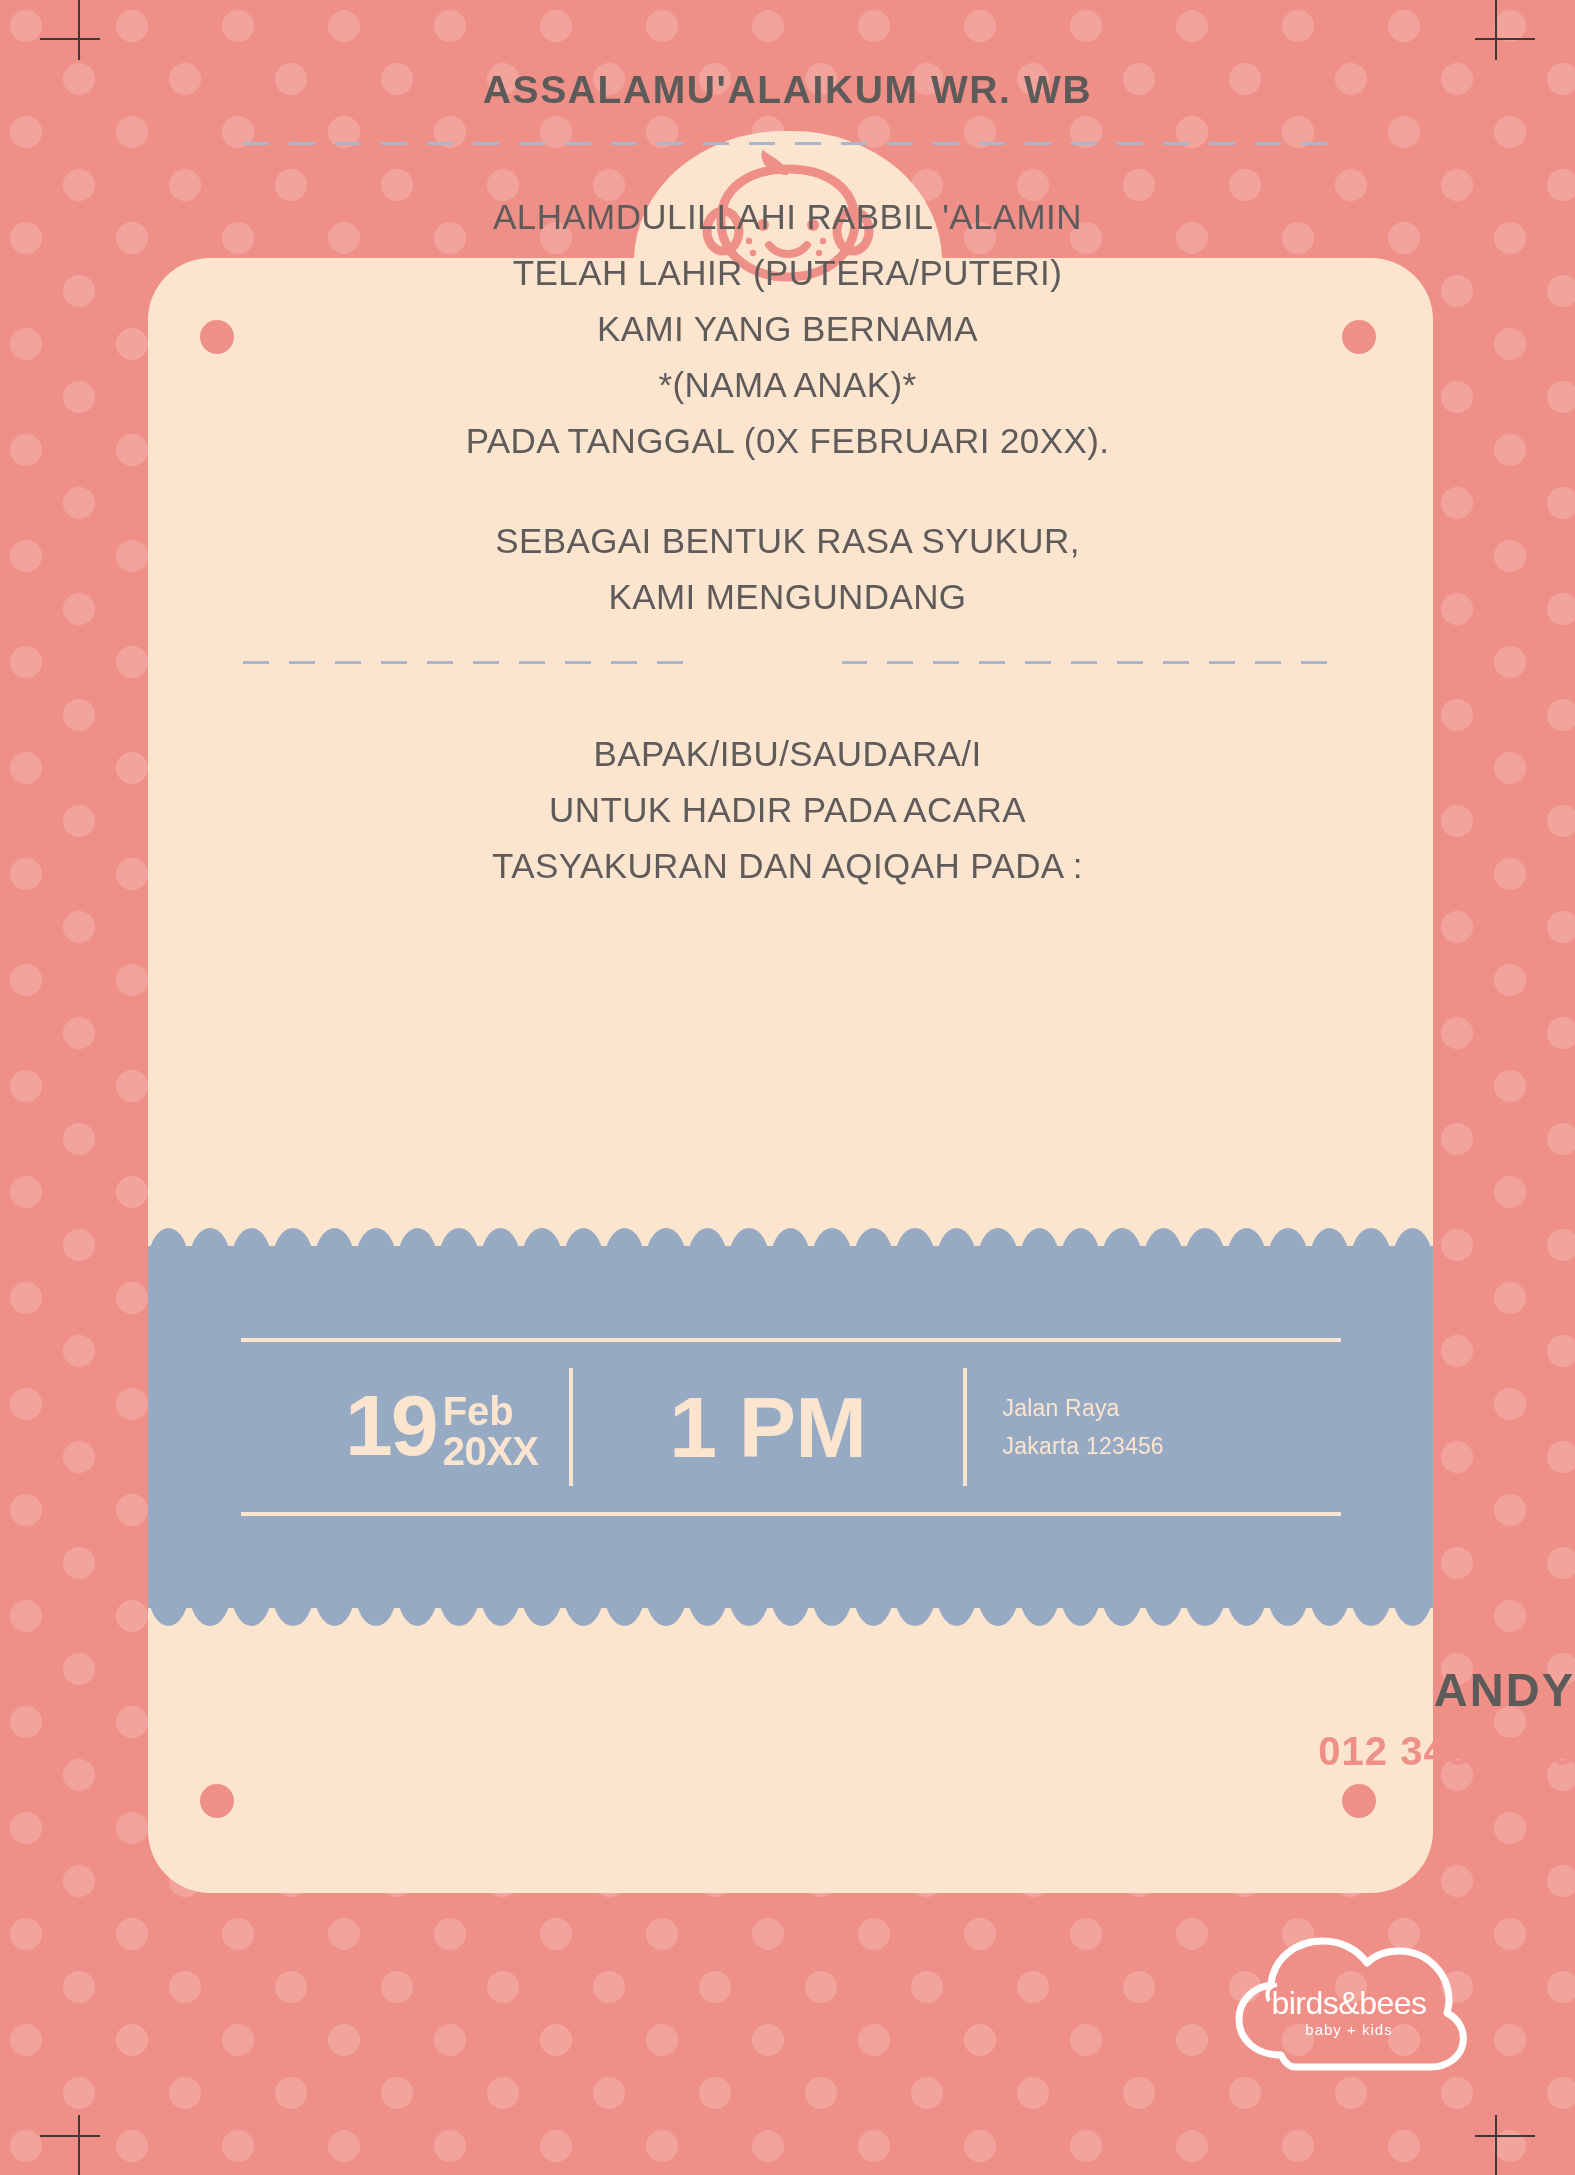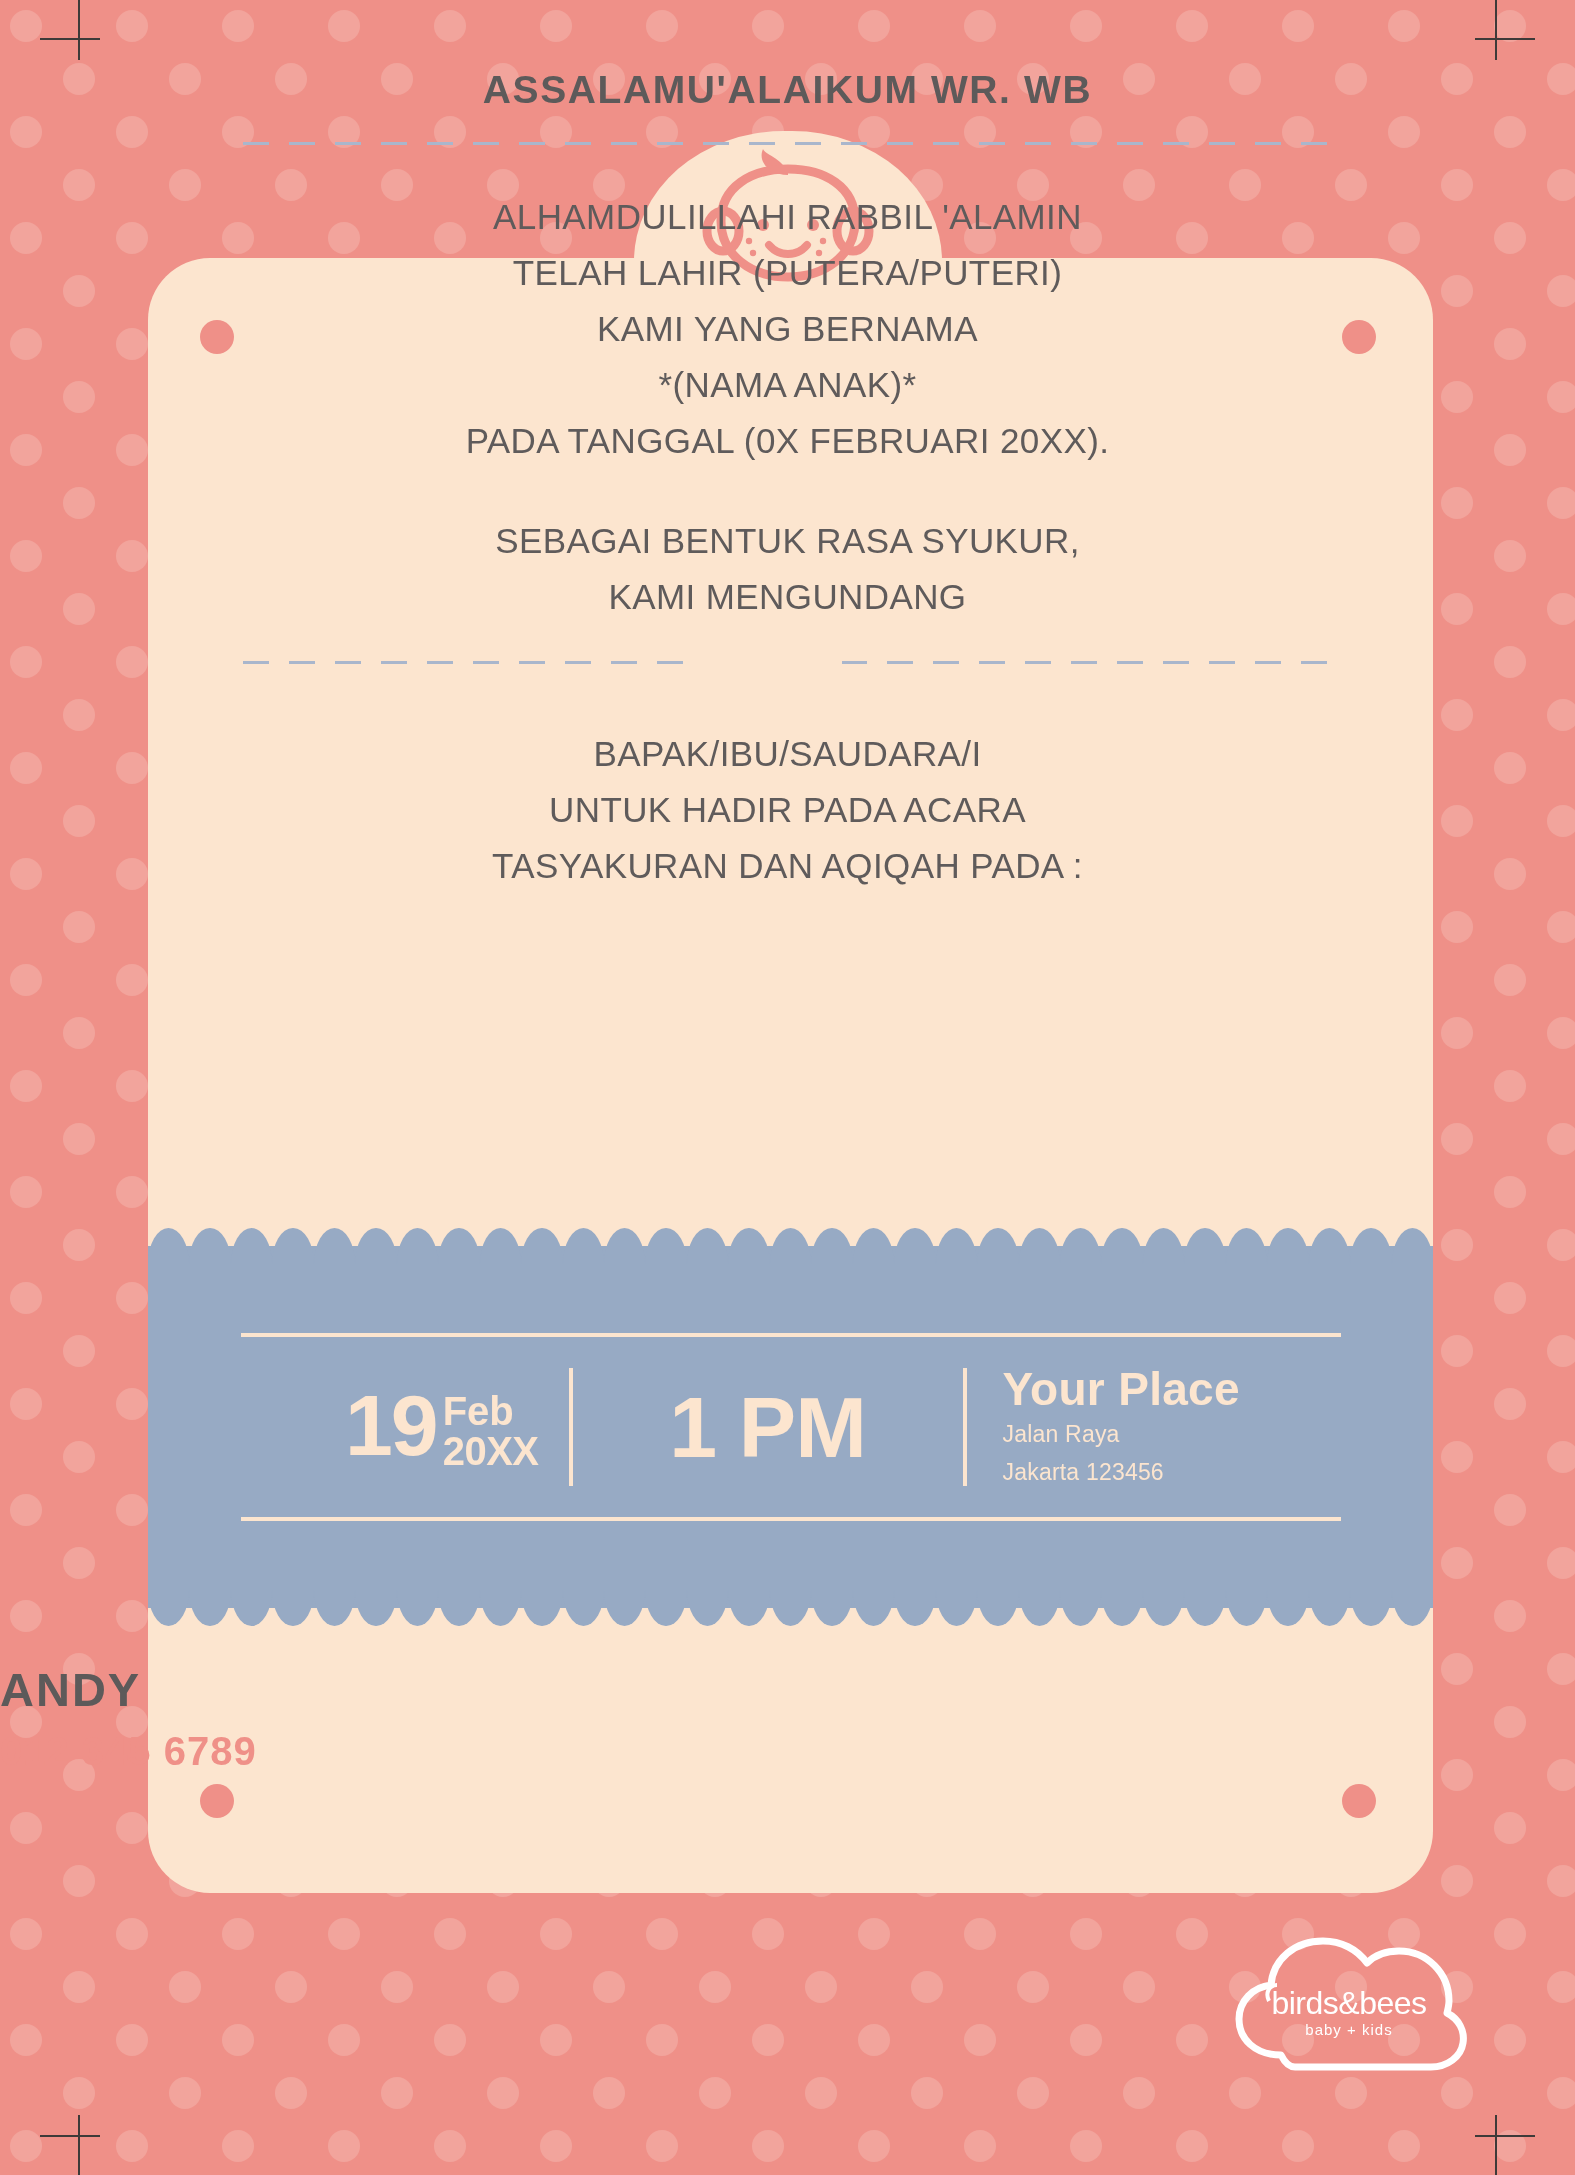--- a/index.html
+++ b/index.html
@@ -439,7 +439,6 @@
       <div id="col-time">1 PM</div>
       <div class="band-sep"></div>
       <div id="col-place">
-        <div id="place-name">Your Place</div>
         <div class="place-line">Jalan Raya</div>
         <div class="place-line">Jakarta 123456</div>
       </div>

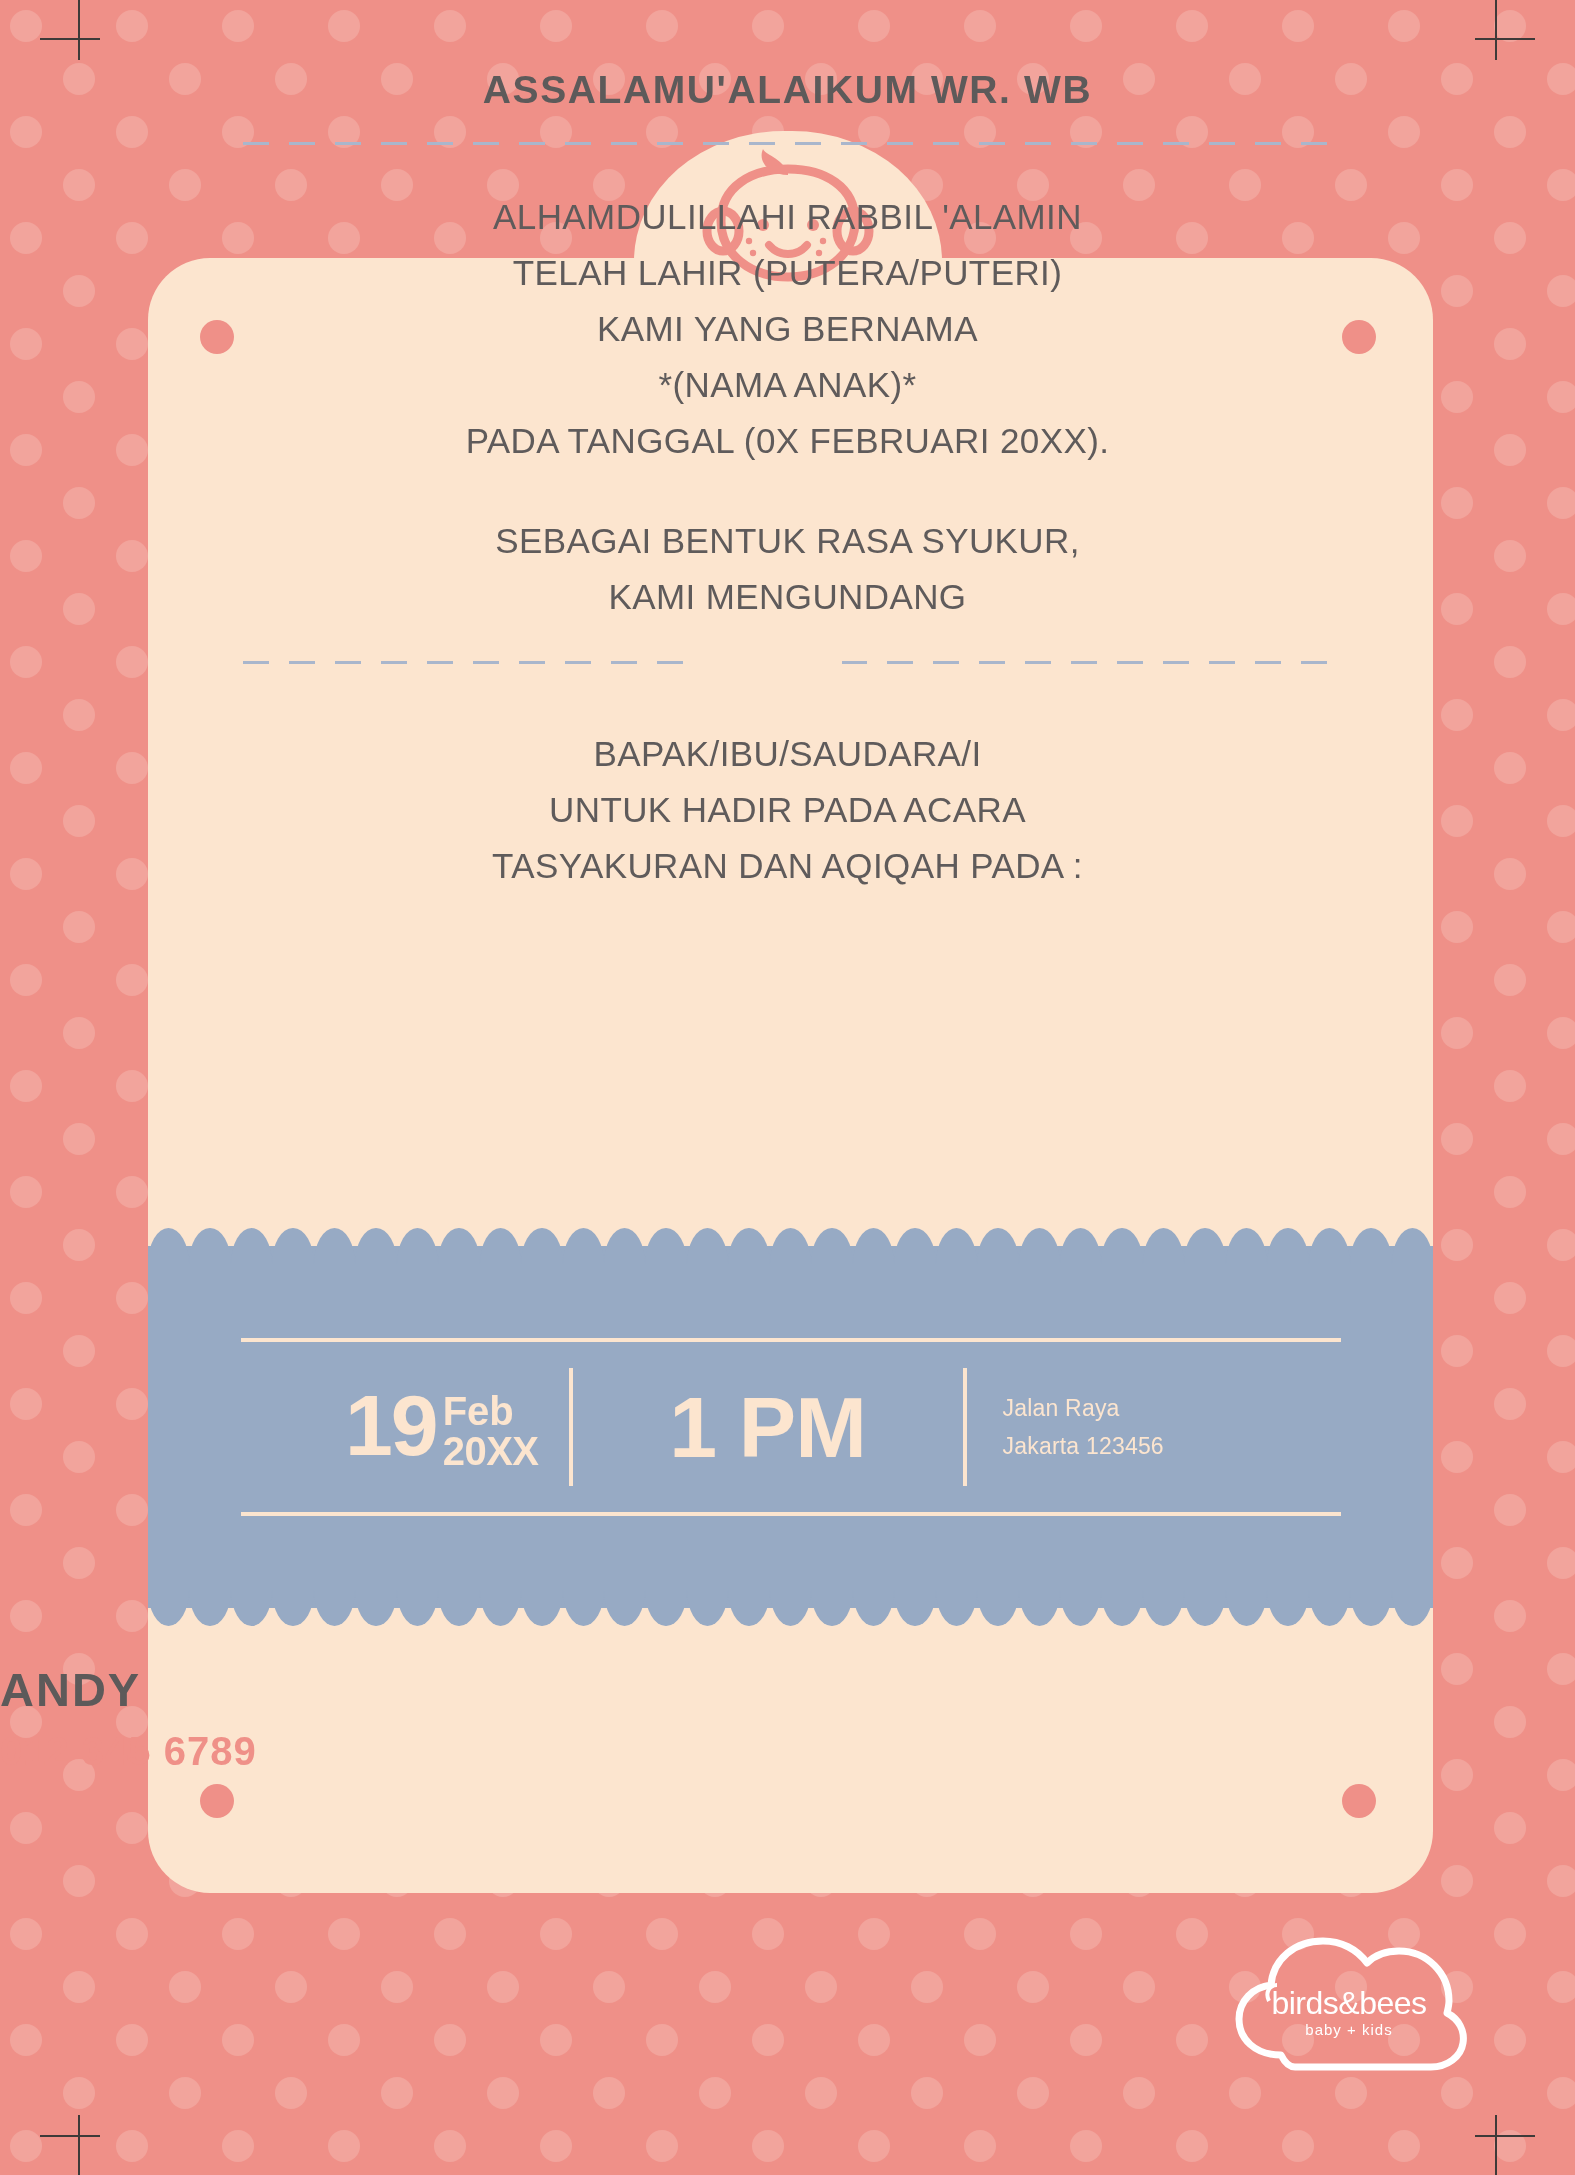--- a/index.html
+++ b/index.html
@@ -224,7 +224,7 @@
     left: 0;
     top: 1662px;
     width: 1575px;
-    text-align: left;
+    text-align: right;
     z-index: 13;
   }
   #contact-name {

